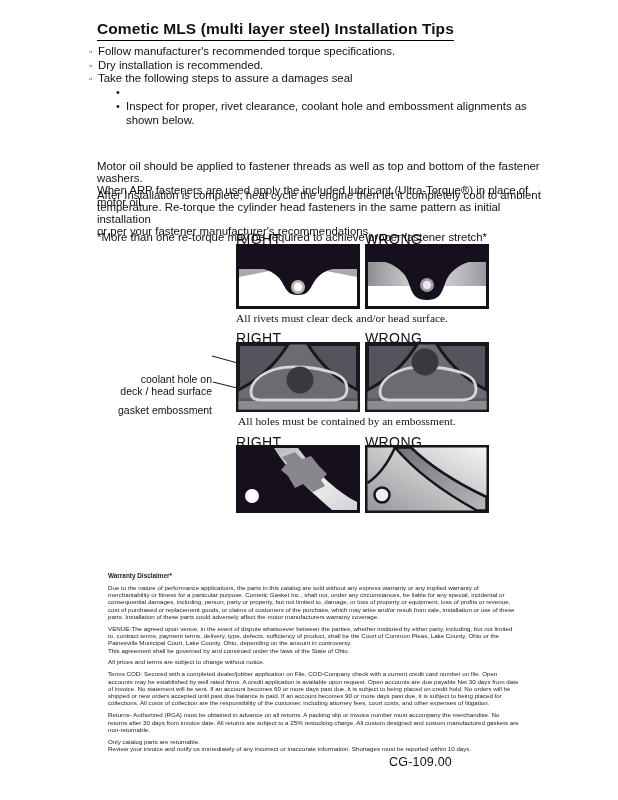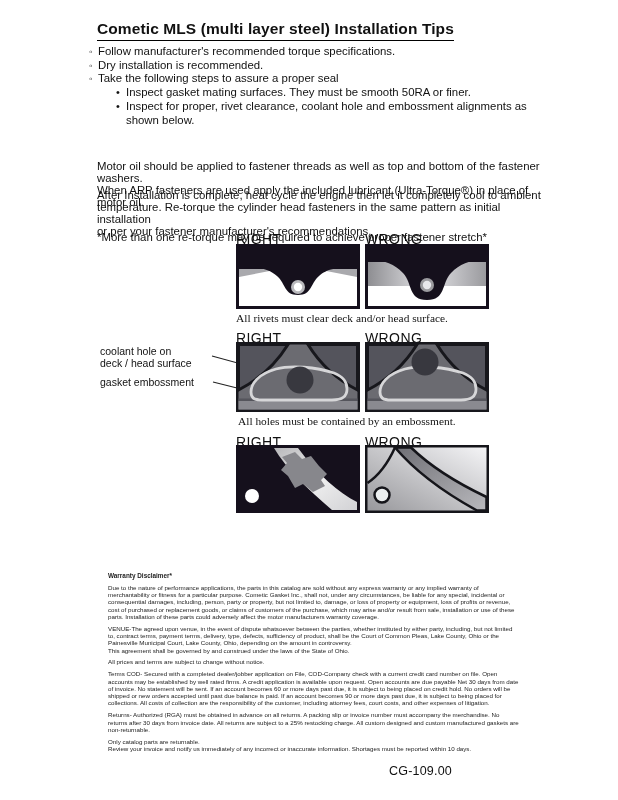--- a/index.html
+++ b/index.html
@@ -53,7 +53,7 @@
     </div>
     <div class="bline">
       <span class="glyph">◦</span>
-      <span>Take the following steps to assure a proper seal</span>
+      <span>Take the following steps to assure a damages seal</span>
     </div>
     <div class="bline sub">
       <span class="glyph">•</span>

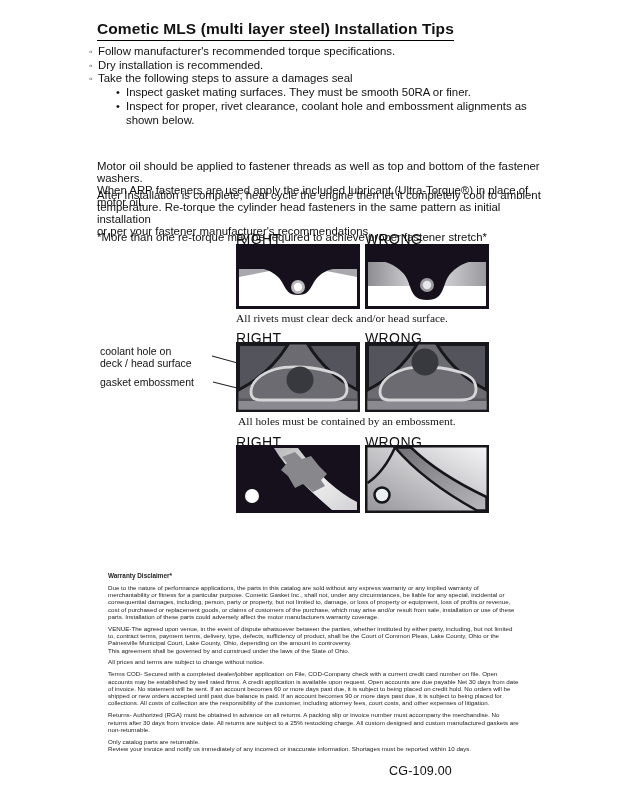--- a/index.html
+++ b/index.html
@@ -57,7 +57,6 @@
     </div>
     <div class="bline sub">
       <span class="glyph">•</span>
-      <span>Inspect gasket mating surfaces.  They must be smooth 50RA or finer.</span>
     </div>
     <div class="bline sub">
       <span class="glyph">•</span>

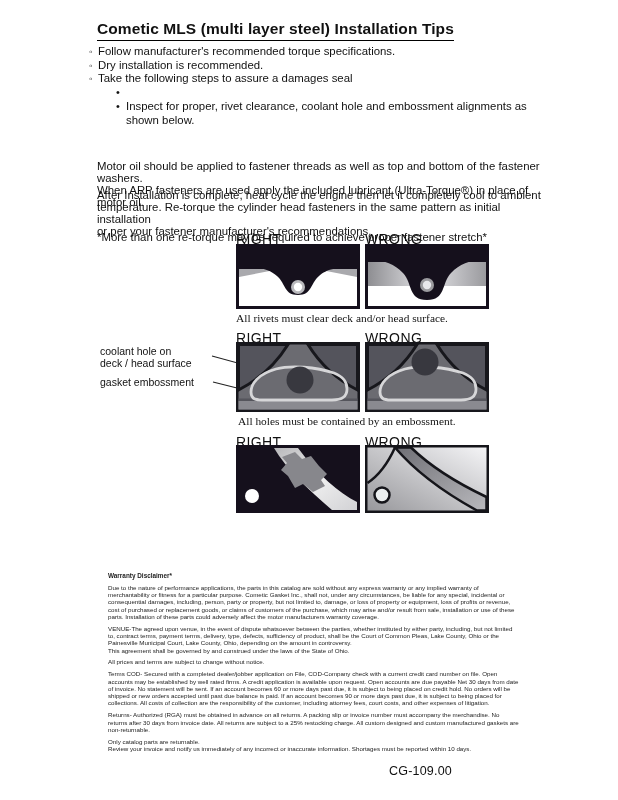--- a/index.html
+++ b/index.html
@@ -26,7 +26,7 @@
   .dg-box { position:absolute; width:124px; }
   .dg-box svg { display:block; }
   .caption { position:absolute; font-size:11.4px; line-height:12.6px; font-weight:500; white-space:pre-line;font-family:Liberation Serif, serif; }
-  .side-label { position:absolute; left:100px; width:112px; text-align:left; font-size:10.5px; line-height:12px; }
+  .side-label { position:absolute; left:100px; width:112px; text-align:right; font-size:10.5px; line-height:12px;margin-top:28px; }
   .leader-svg { position:absolute; left:205px; top:348px; }
 
   .legal { position:absolute; left:108px; top:572px; width:412px; font-size:6.2px; line-height:7.3px; color:#1c1c1c; }

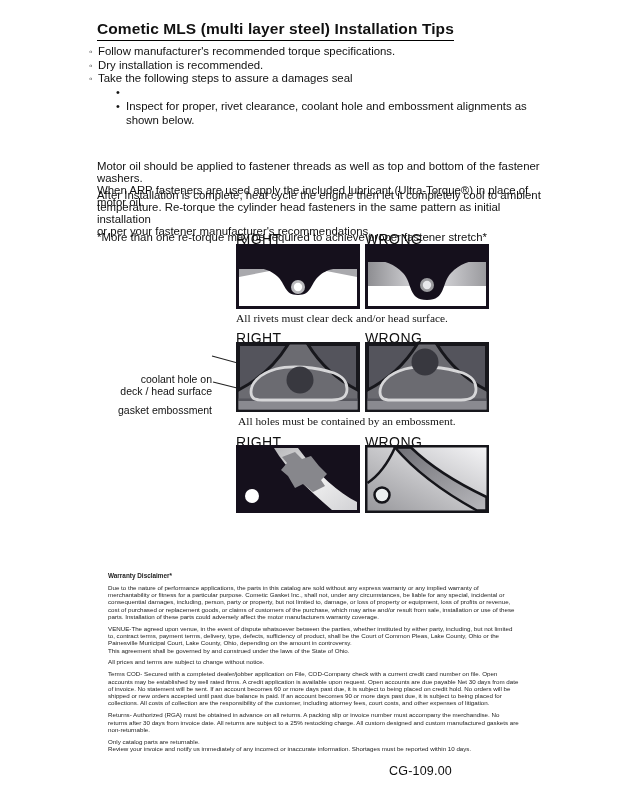--- a/index.html
+++ b/index.html
@@ -33,7 +33,7 @@
   .legal p { margin:0; }
   .legal p.gap { margin-top:4.5px; }
   .legal .lg-head { font-weight:bold; font-size:6.4px; }
-  .footer-code { position:absolute; left:389px; top:755px; font-size:12.5px; letter-spacing:0.2px;margin-top:9px; }
+  .footer-code { position:absolute; left:389px; top:755px; font-size:12.5px; letter-spacing:0.2px; }
 </style>
 </head>
 <body>

